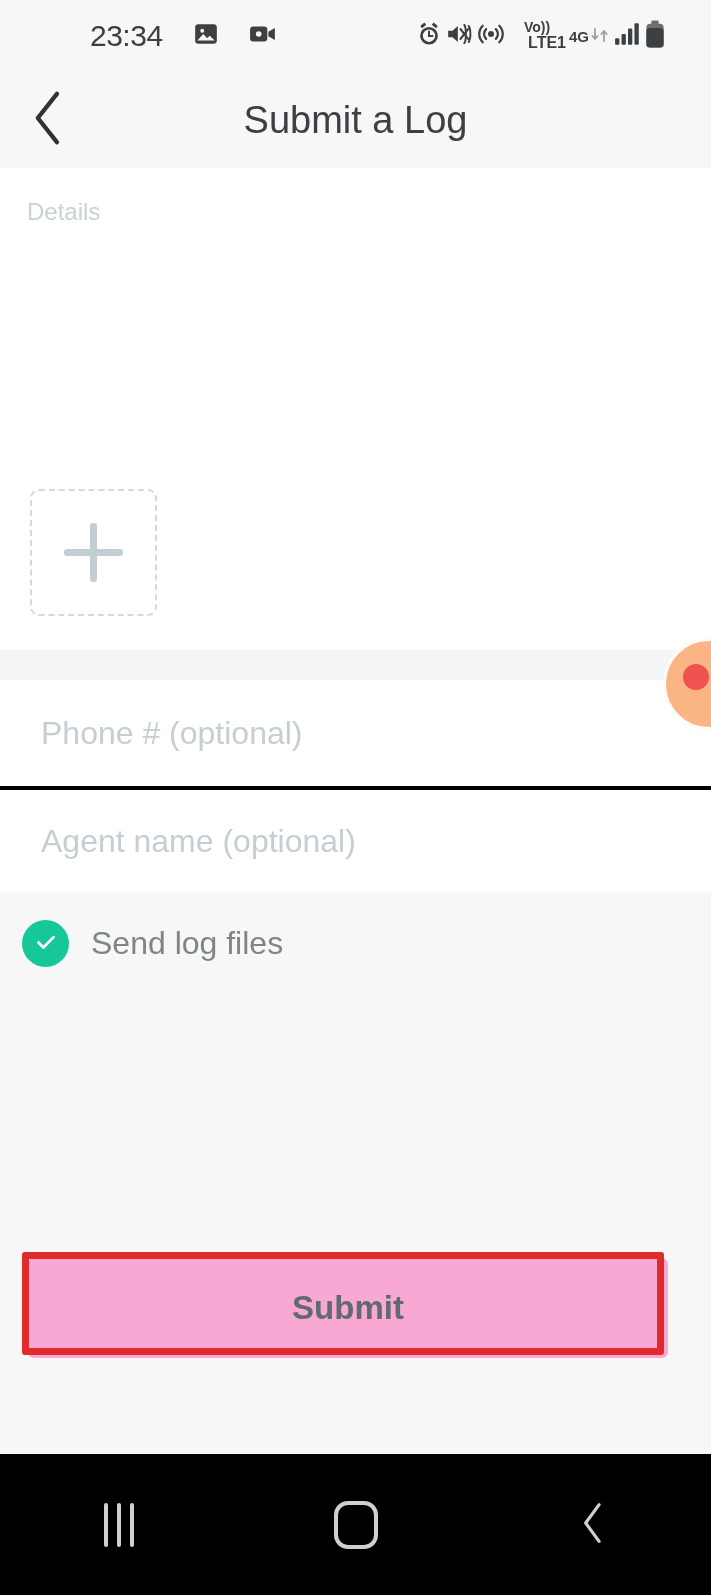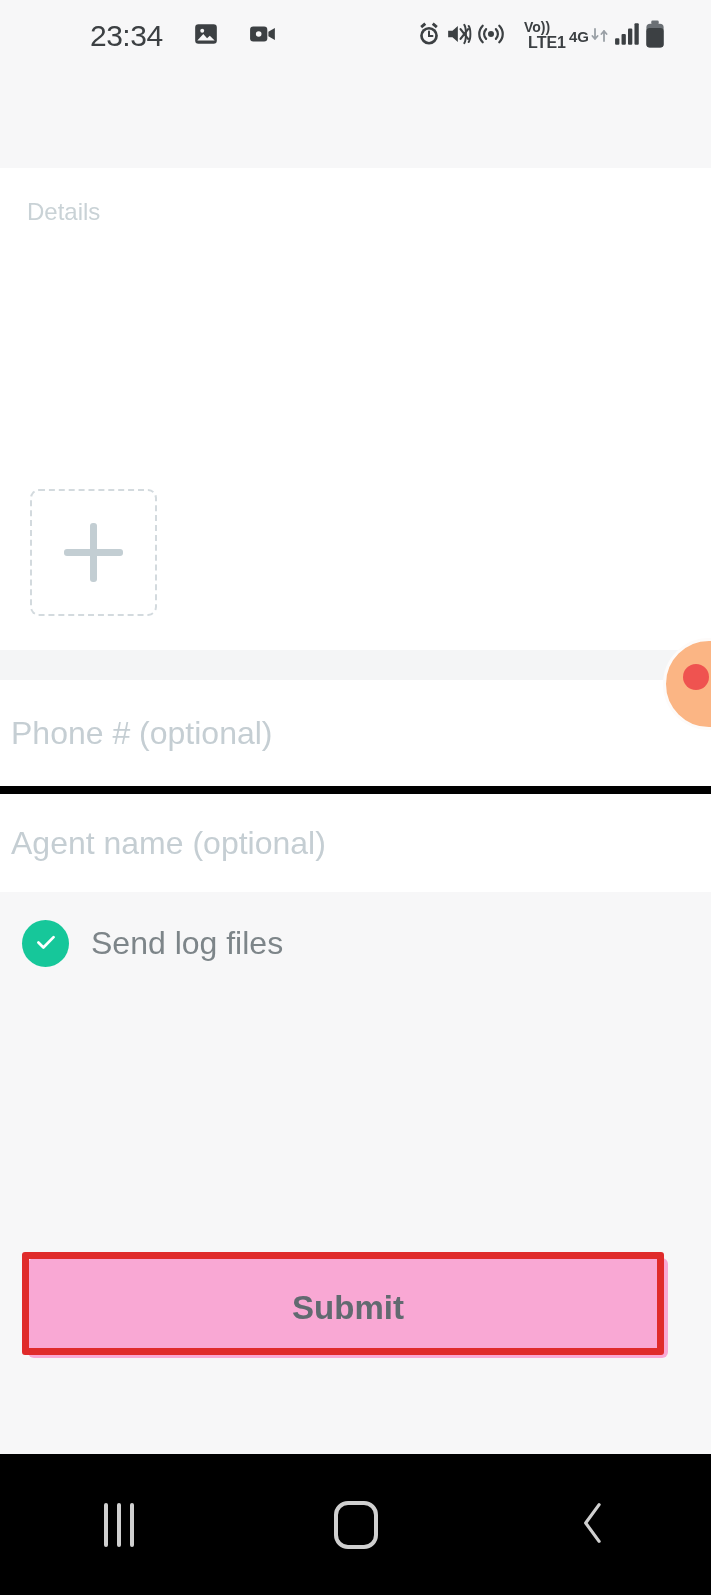--- a/index.html
+++ b/index.html
@@ -272,6 +272,16 @@
     </div>
   </div>
 
+  <div class="appbar">
+    <div class="back-btn">
+      <span>
+        <svg width="36" height="56" viewBox="0 0 26 44">
+          <path d="M20 3L5 22l15 19" stroke="#2f3336" stroke-width="3.4" fill="none" stroke-linecap="round" stroke-linejoin="round"></path>
+        </svg>
+      </span>
+    </div>
+    <div class="appbar-title">Submit a Log</div>
+  </div>
 
   <div class="details-card">
     <div class="details-placeholder">Details</div>

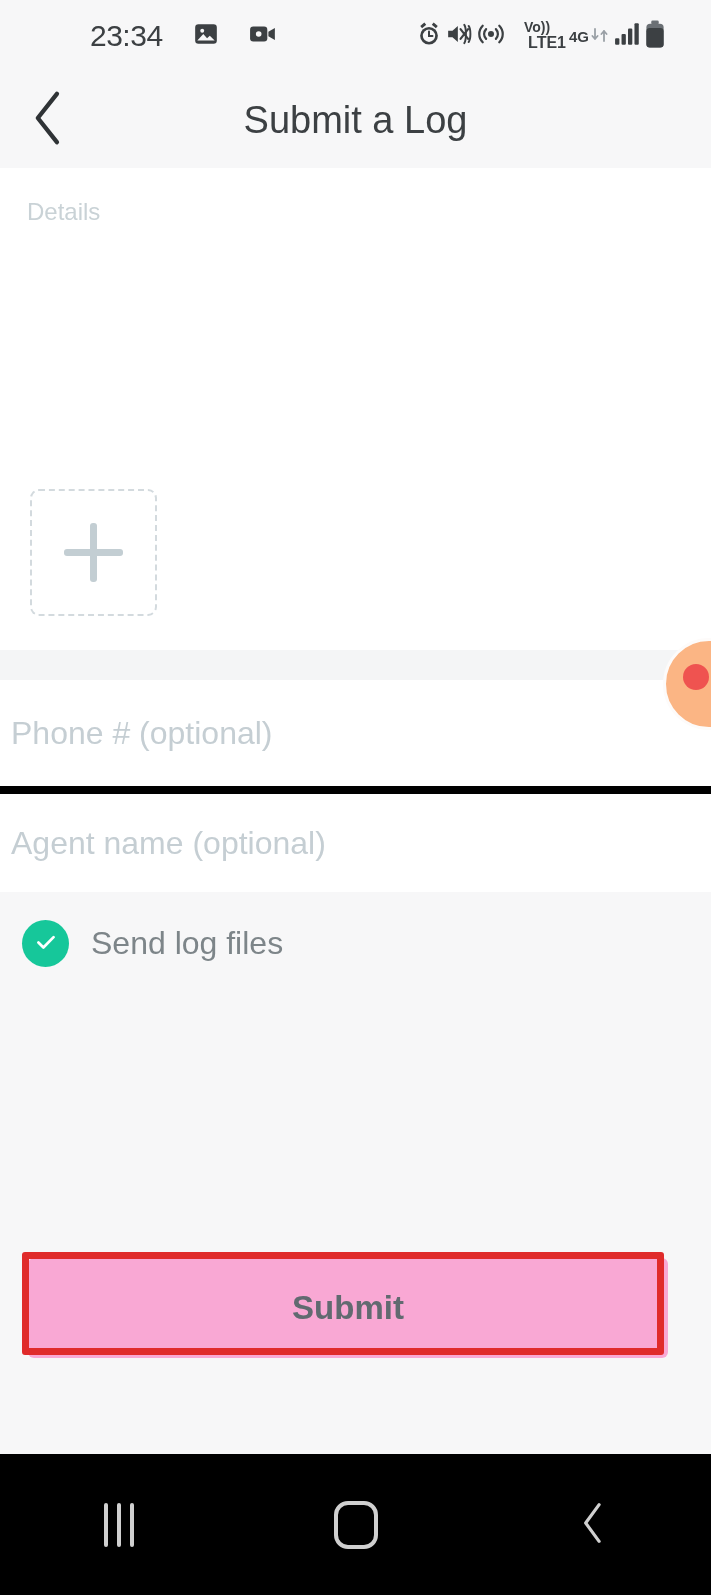--- a/index.html
+++ b/index.html
@@ -109,7 +109,7 @@
   .field-row.phone { top:680px; }
   .field-row.agent { top:786px; border-top:8px solid #000000; }
   .field-text {
-    margin-left:11px;
+    margin-left:41px;
     font-size:32px; color:#c5ced3; font-weight:400;
   }
 

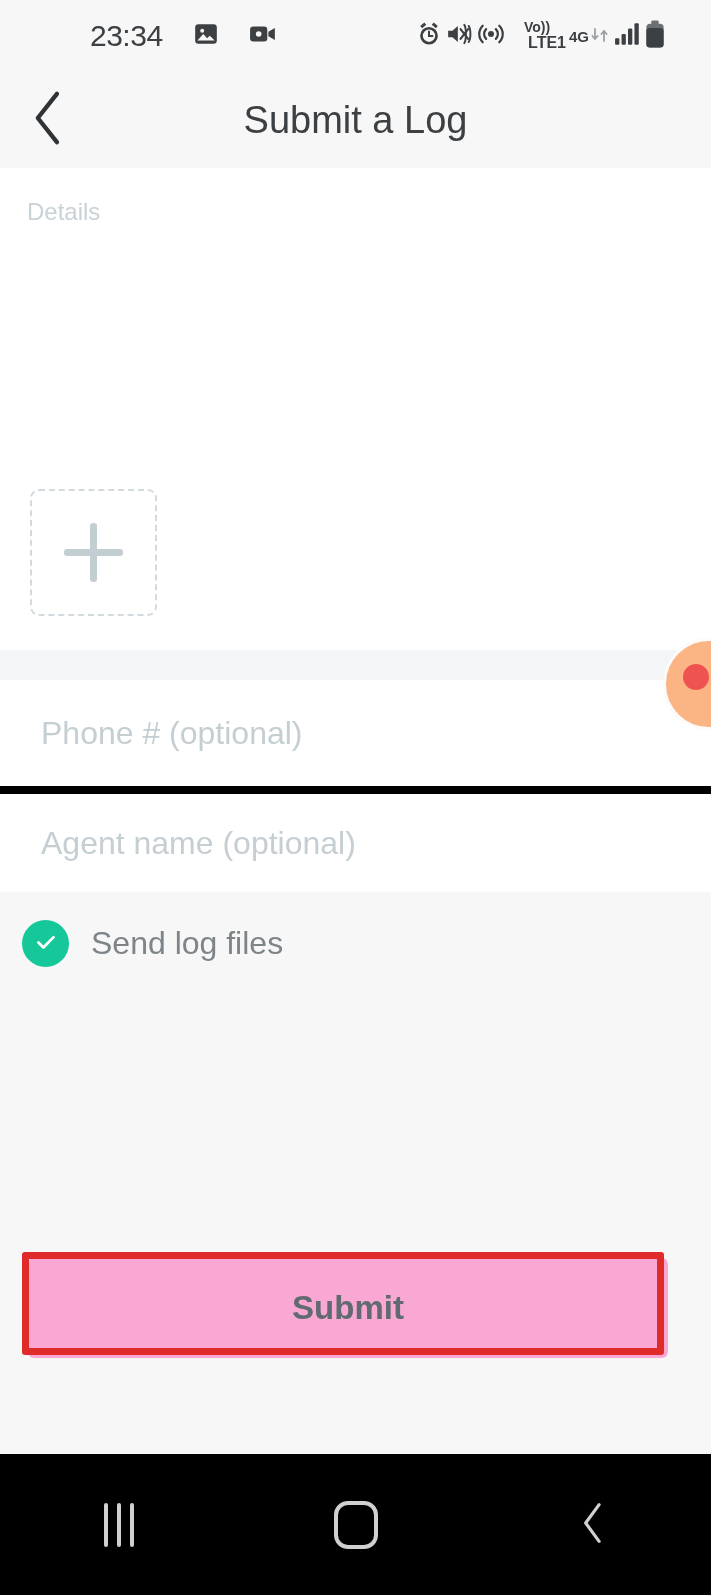--- a/index.html
+++ b/index.html
@@ -107,7 +107,7 @@
     cursor:text;
   }
   .field-row.phone { top:680px; }
-  .field-row.agent { top:786px; border-top:8px solid #000000; }
+  .field-row.agent { top:786px; border-top:4px solid #000000; }
   .field-text {
     margin-left:41px;
     font-size:32px; color:#c5ced3; font-weight:400;

